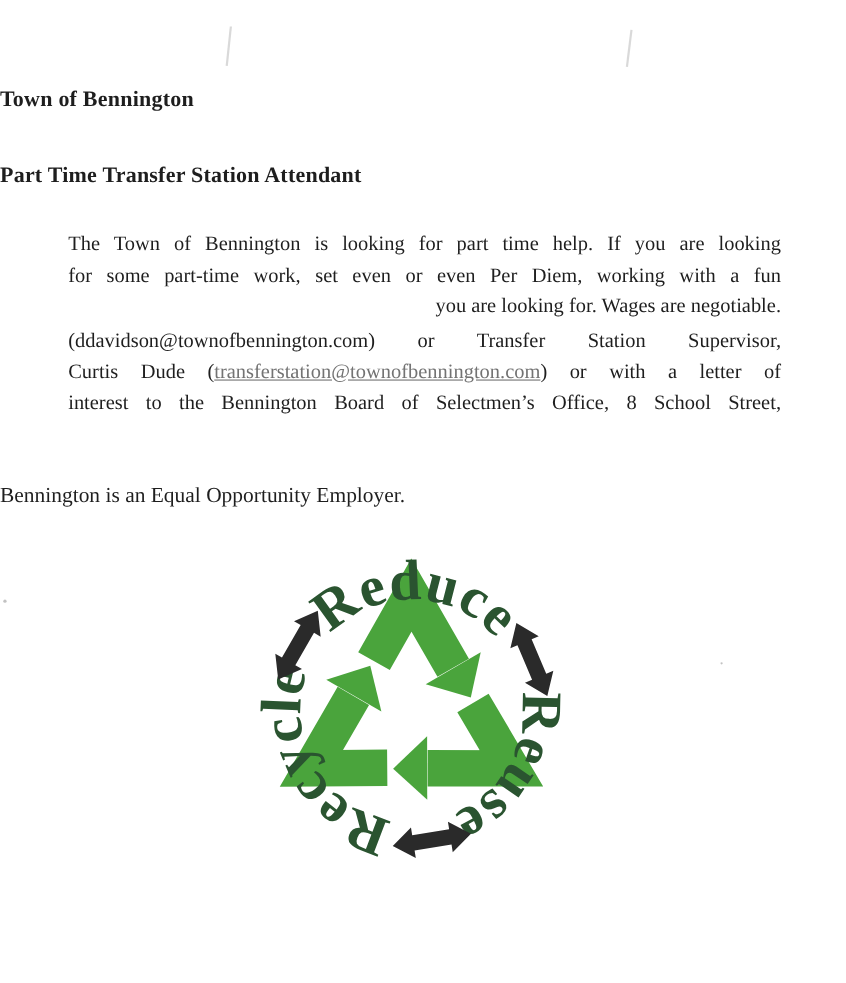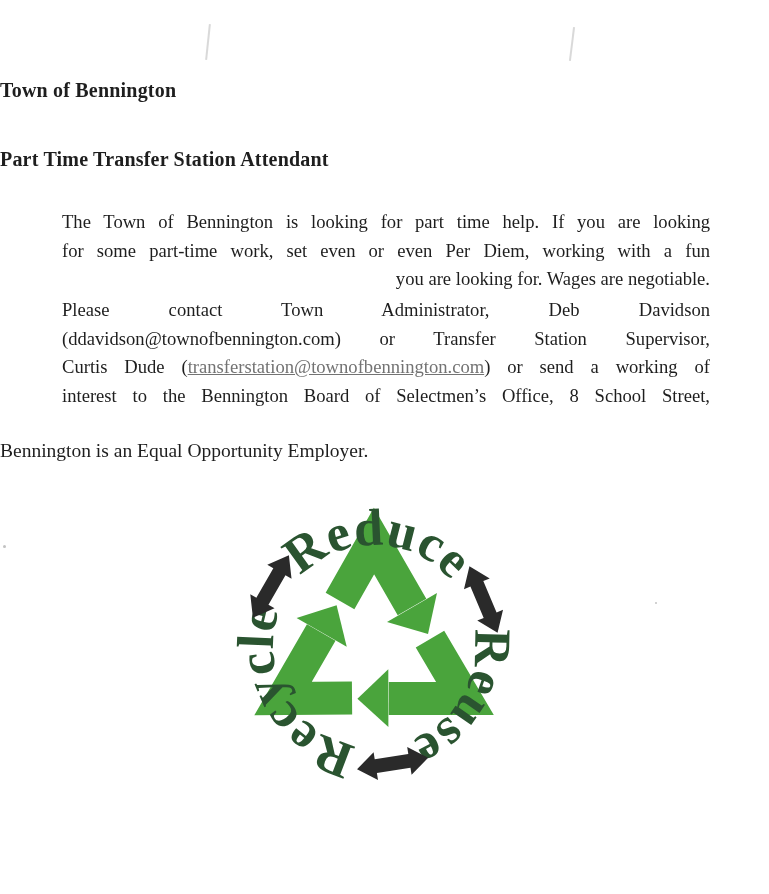--- a/index.html
+++ b/index.html
@@ -48,7 +48,6 @@
 </div>
 
 <div class="para para2">
-  <div class="jline">Please contact Town Administrator, Deb Davidson</div>
   <div class="jline">(ddavidson@townofbennington.com) or Transfer Station Supervisor,</div>
   <div class="jline"><span>Curtis Dude (</span><a class="email-link">transferstation@townofbennington.com</a><span>) or send a working of</span></div>
   <div class="jline">interest to the Bennington Board of Selectmen’s Office, 8 School Street,</div>

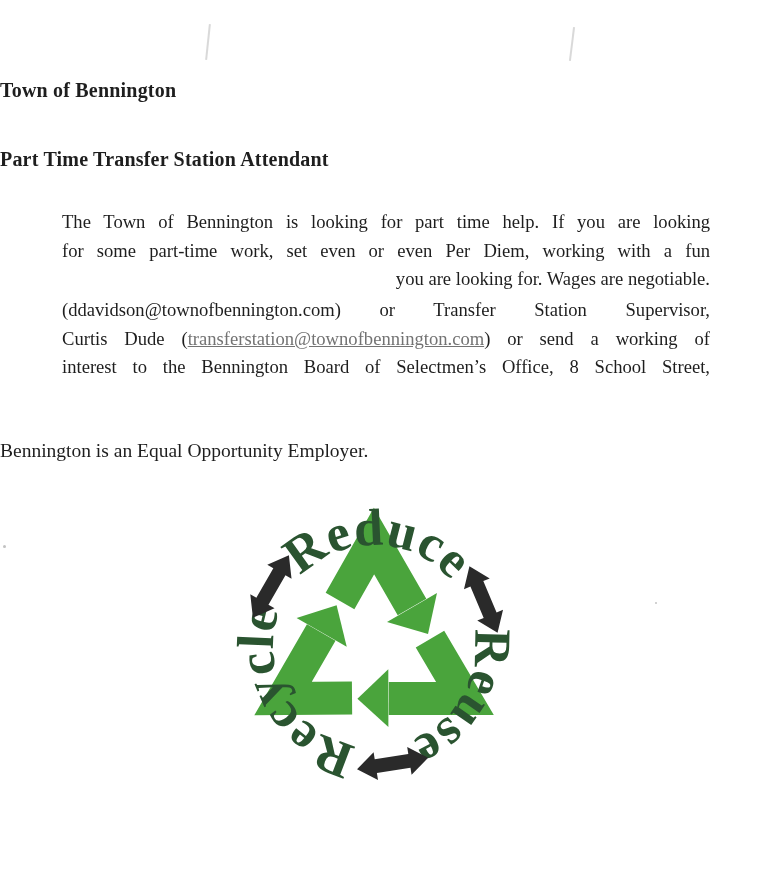--- a/index.html
+++ b/index.html
@@ -49,7 +49,7 @@
 
 <div class="para para2">
   <div class="jline">(ddavidson@townofbennington.com) or Transfer Station Supervisor,</div>
-  <div class="jline"><span>Curtis Dude (</span><a class="email-link">transferstation@townofbennington.com</a><span>) or send a working of</span></div>
+  <div class="jline"><span>Curtis Dude (</span><a class="email-link">transferstation@townofbennington.com</a><span>) or with a letter of</span></div>
   <div class="jline">interest to the Bennington Board of Selectmen’s Office, 8 School Street,</div>
 </div>
 

